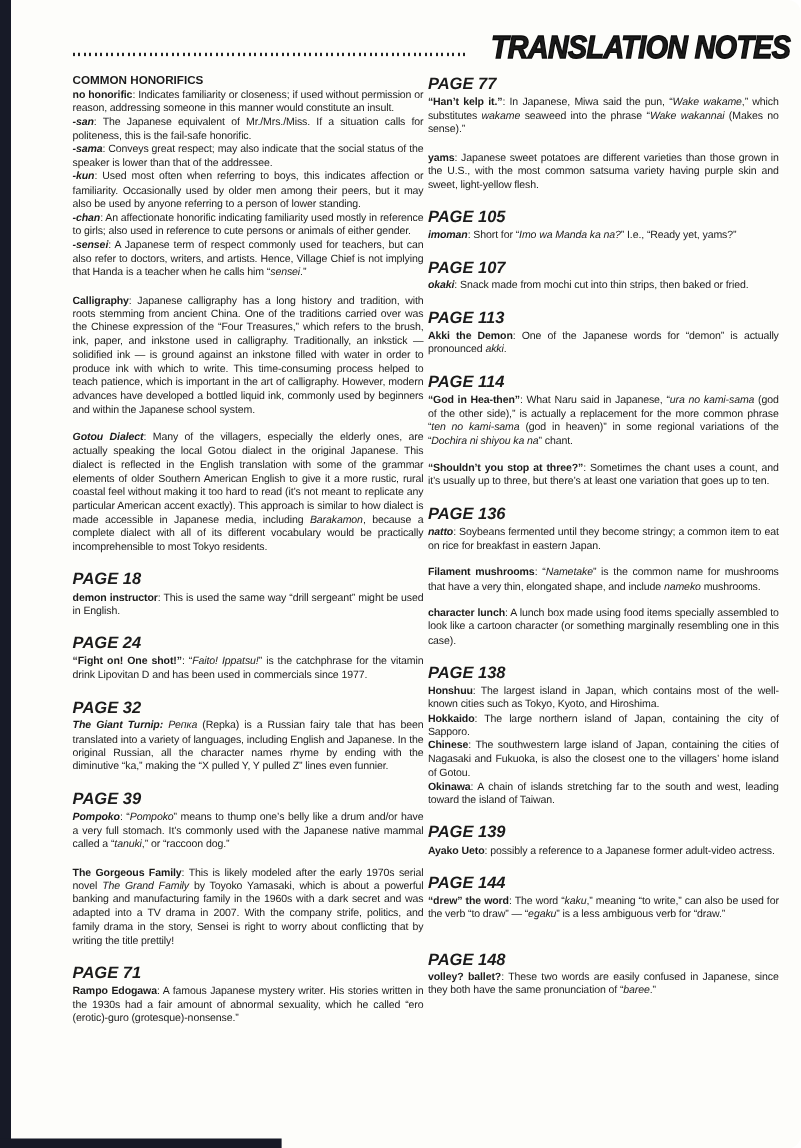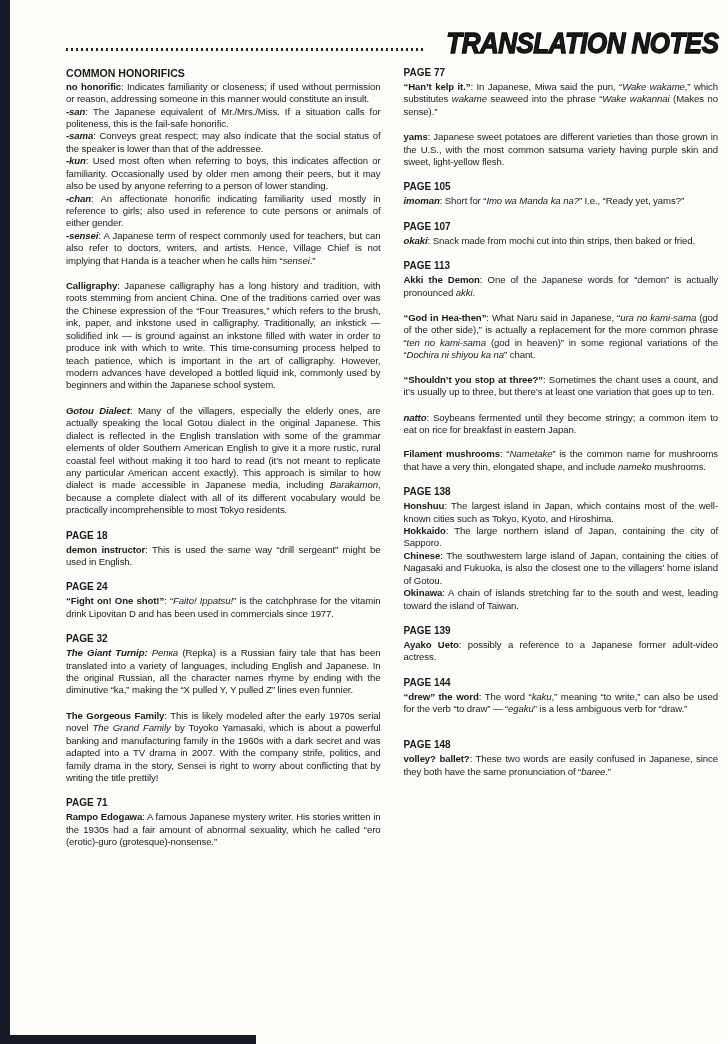--- a/index.html
+++ b/index.html
@@ -26,7 +26,7 @@
     transform:scale(0.96,1.08);transform-origin:right center;
     -webkit-text-stroke:1.2px #0c0c0c;
   }
-  .columns{display:flex;gap:23px;}
+  .columns{display:flex;gap:4px;}
   .col{
     width:319px;
     font-size:9.6px;line-height:1.295;

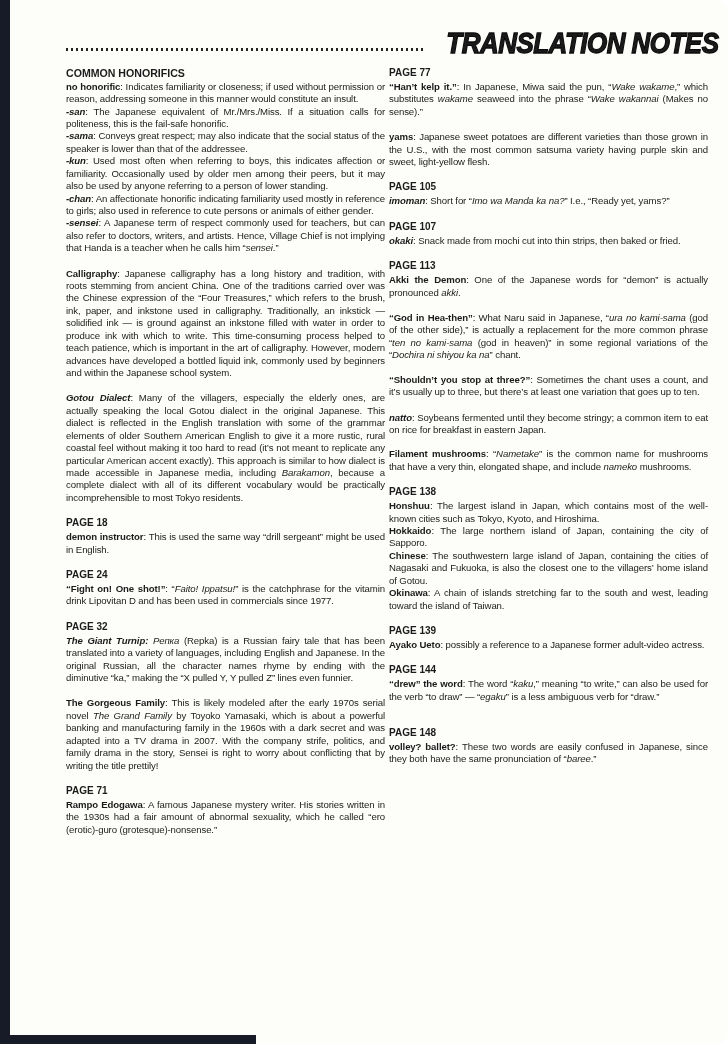--- a/index.html
+++ b/index.html
@@ -35,7 +35,7 @@
   .block{margin-bottom:13px;}
   .block.gap-before{margin-top:24px;}
   .col-heading{font-weight:bold;font-size:10.6px;letter-spacing:0;}
-  .page-label{font-weight:bold;font-size:10px;margin-bottom:1px;letter-spacing:0;}
+  .page-label{font-weight:bold;font-style:italic;font-size:15px;margin-bottom:1px;letter-spacing:0;}
   p.entry{margin:0 0 12px 0;}
   p.entry:last-child{margin-bottom:0;}
   .block.tight p.entry{margin-bottom:0;}

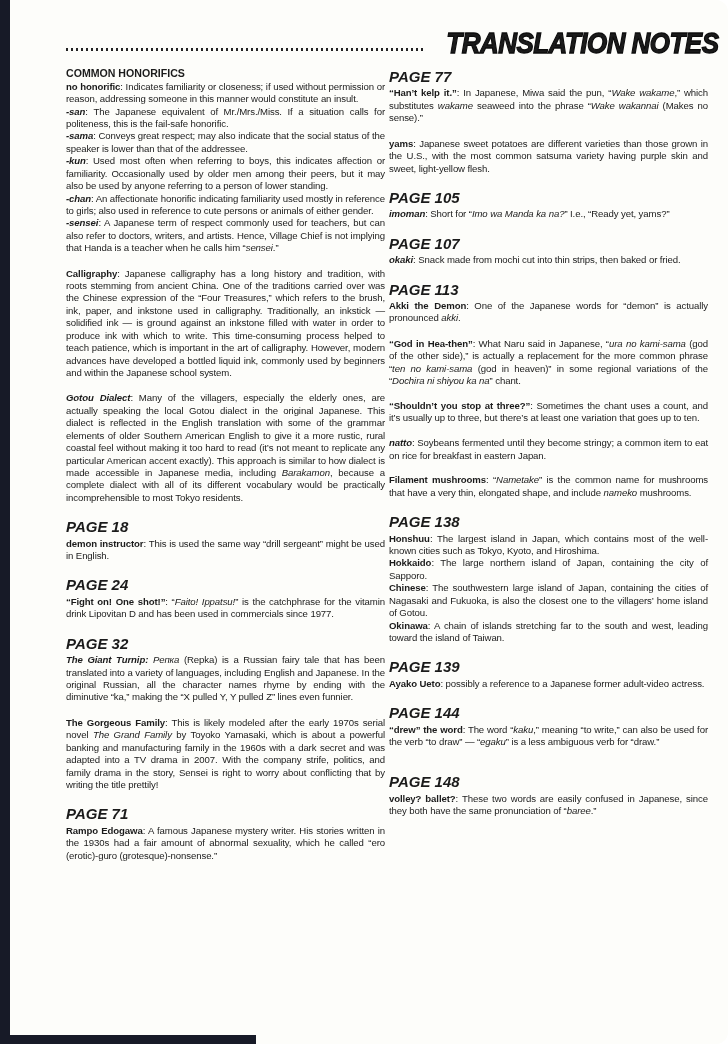--- a/index.html
+++ b/index.html
@@ -113,6 +113,7 @@
             <p class="entry"><span class="term-b">Akki the Demon</span>: One of the Japanese words for “demon” is actually pronounced <i>akki</i>.</p>
           </section>
           <section class="block">
+            <div class="page-label">PAGE 114</div>
             <p class="entry"><span class="term-b">“God in Hea-then”</span>: What Naru said in Japanese, “<i>ura no kami-sama</i> (god of the other side),” is actually a replacement for the more common phrase “<i>ten no kami-sama</i> (god in heaven)” in some regional variations of the “<i>Dochira ni shiyou ka na</i>” chant.</p>
             <p class="entry"><span class="term-b">“Shouldn’t you stop at three?”</span>: Sometimes the chant uses a count, and it’s usually up to three, but there’s at least one variation that goes up to ten.</p>
           </section>

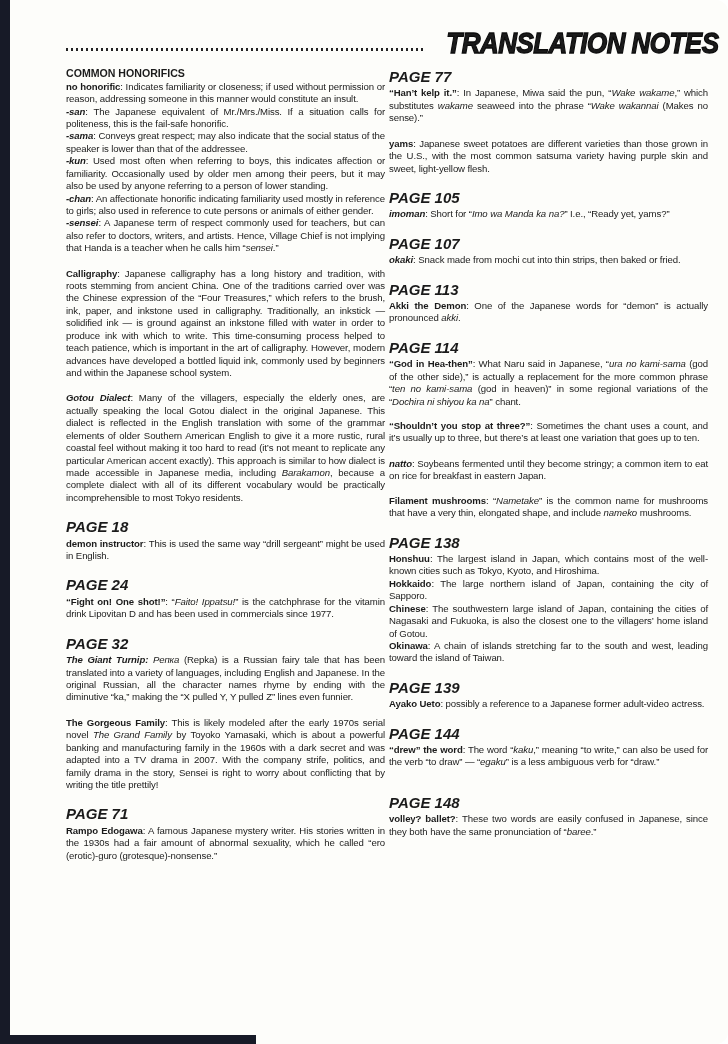--- a/index.html
+++ b/index.html
@@ -118,6 +118,7 @@
             <p class="entry"><span class="term-b">“Shouldn’t you stop at three?”</span>: Sometimes the chant uses a count, and it’s usually up to three, but there’s at least one variation that goes up to ten.</p>
           </section>
           <section class="block">
+            <div class="page-label">PAGE 136</div>
             <p class="entry"><span class="term-bi">natto</span>: Soybeans fermented until they become stringy; a common item to eat on rice for breakfast in eastern Japan.</p>
             <p class="entry"><span class="term-b">Filament mushrooms</span>: “<i>Nametake</i>” is the common name for mushrooms that have a very thin, elongated shape, and include <i>nameko</i> mushrooms.</p>
           </section>

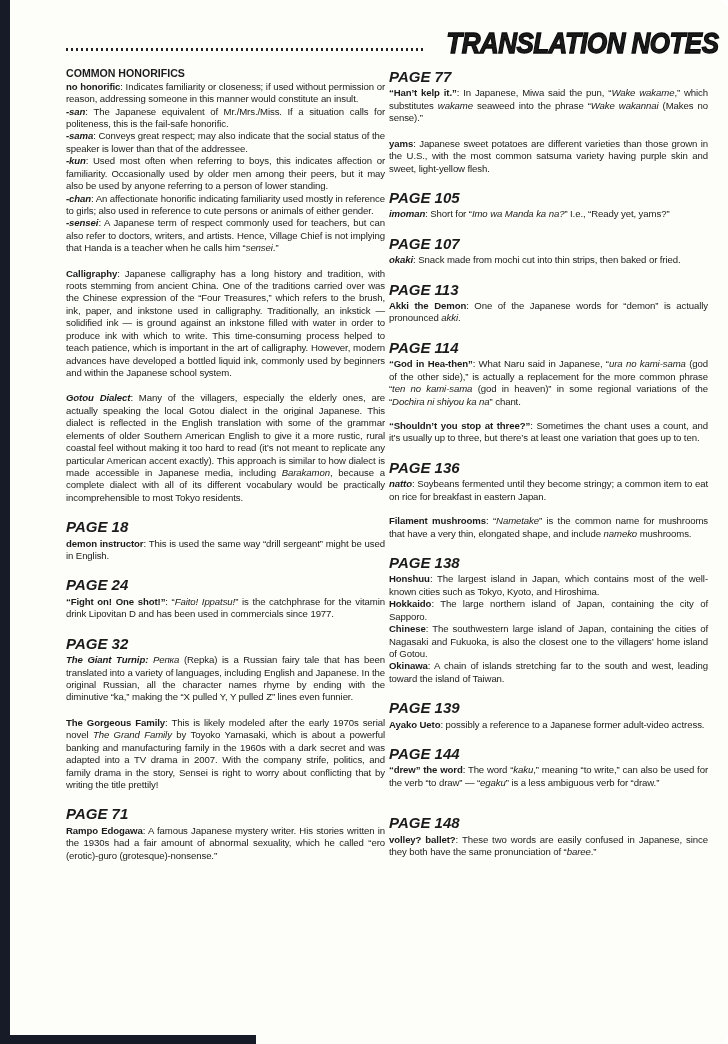--- a/index.html
+++ b/index.html
@@ -121,6 +121,7 @@
             <div class="page-label">PAGE 136</div>
             <p class="entry"><span class="term-bi">natto</span>: Soybeans fermented until they become stringy; a common item to eat on rice for breakfast in eastern Japan.</p>
             <p class="entry"><span class="term-b">Filament mushrooms</span>: “<i>Nametake</i>” is the common name for mushrooms that have a very thin, elongated shape, and include <i>nameko</i> mushrooms.</p>
+            <p class="entry"><span class="term-b">character lunch</span>: A lunch box made using food items specially assembled to look like a cartoon character (or something marginally resembling one in this case).</p>
           </section>
           <section class="block tight">
             <div class="page-label">PAGE 138</div>

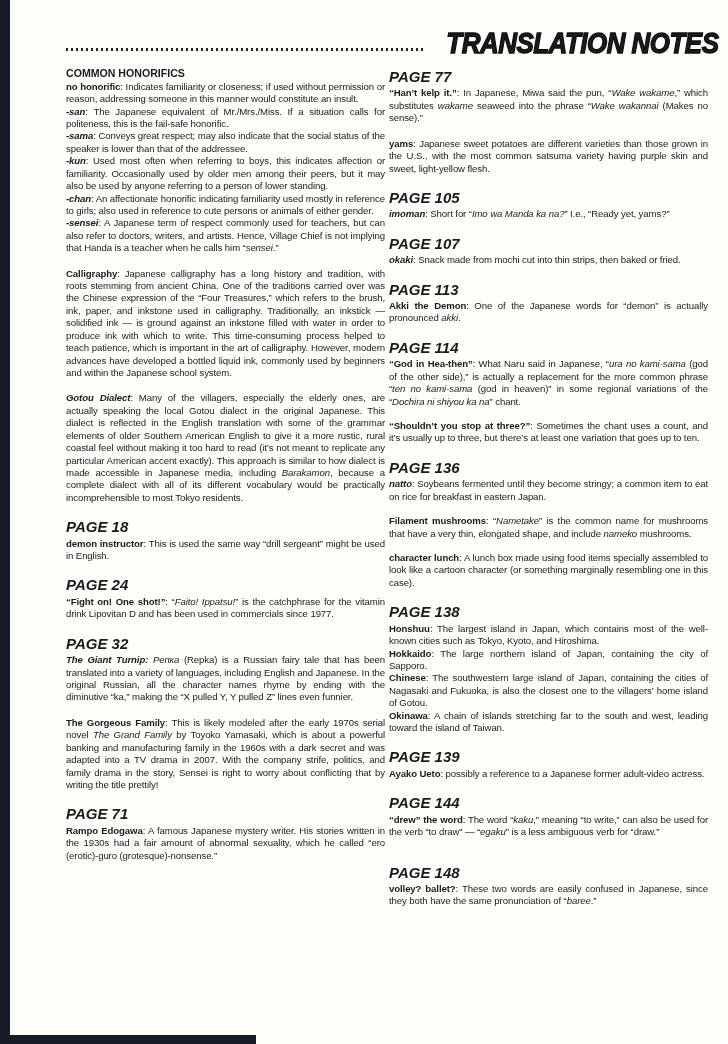--- a/index.html
+++ b/index.html
@@ -85,6 +85,10 @@
             <p class="entry"><span class="term-bi">The Giant Turnip:</span> <i>Репка</i> (Repka) is a Russian fairy tale that has been translated into a variety of languages, including English and Japanese. In the original Russian, all the character names rhyme by ending with the diminutive “ka,” making the “X pulled Y, Y pulled Z” lines even funnier.</p>
           </section>
           <section class="block">
+            <div class="page-label">PAGE 39</div>
+            <p class="entry"><span class="term-bi">Pompoko</span>: “<i>Pompoko</i>” means to thump one’s belly like a drum and/or have a very full stomach. It’s commonly used with the Japanese native mammal called a “<i>tanuki</i>,” or “raccoon dog.”</p>
+          </section>
+          <section class="block">
             <p class="entry"><span class="term-b">The Gorgeous Family</span>: This is likely modeled after the early 1970s serial novel <i>The Grand Family</i> by Toyoko Yamasaki, which is about a powerful banking and manufacturing family in the 1960s with a dark secret and was adapted into a TV drama in 2007. With the company strife, politics, and family drama in the story, Sensei is right to worry about conflicting that by writing the title prettily!</p>
           </section>
           <section class="block">

